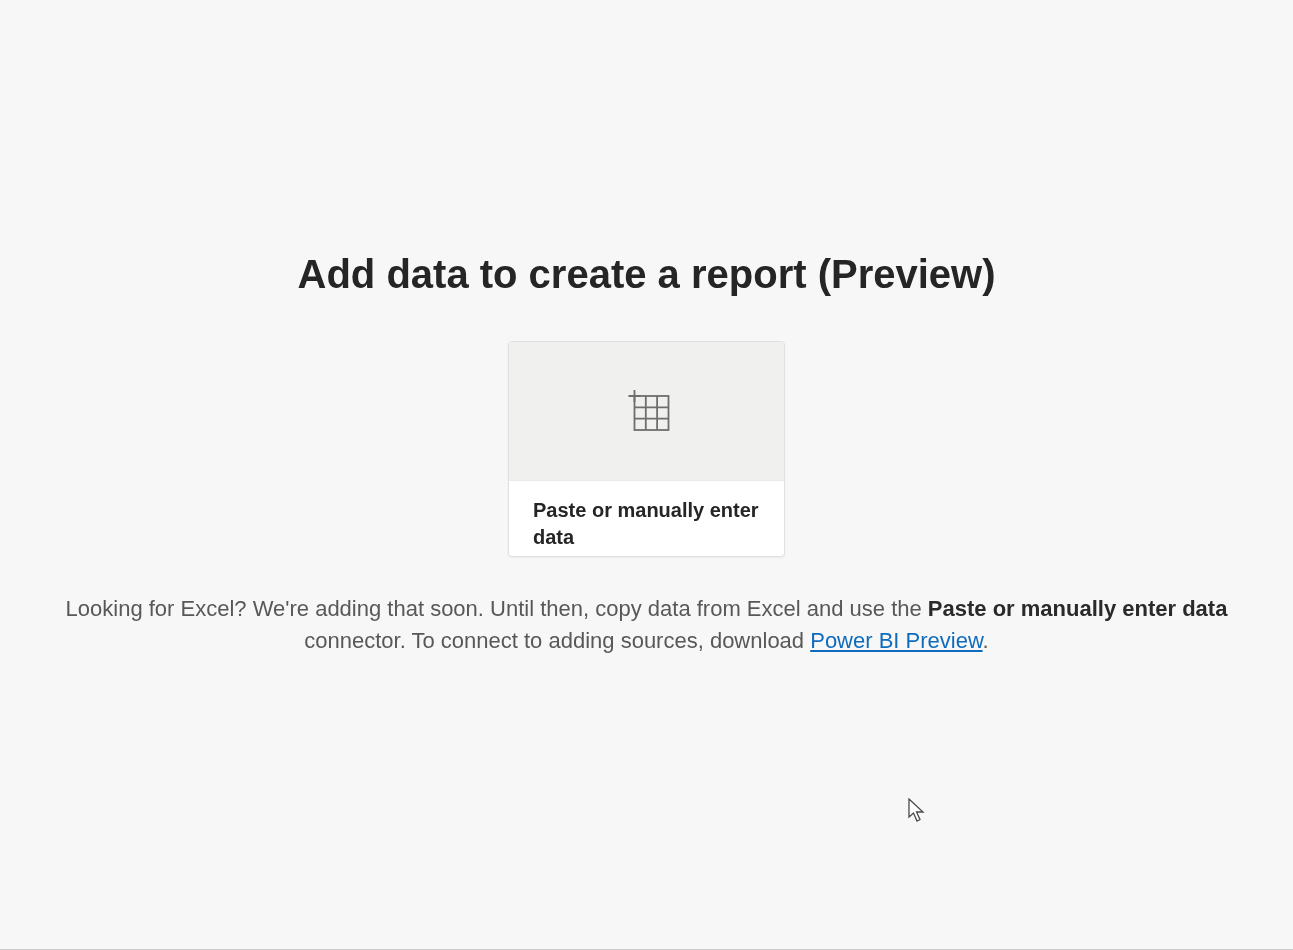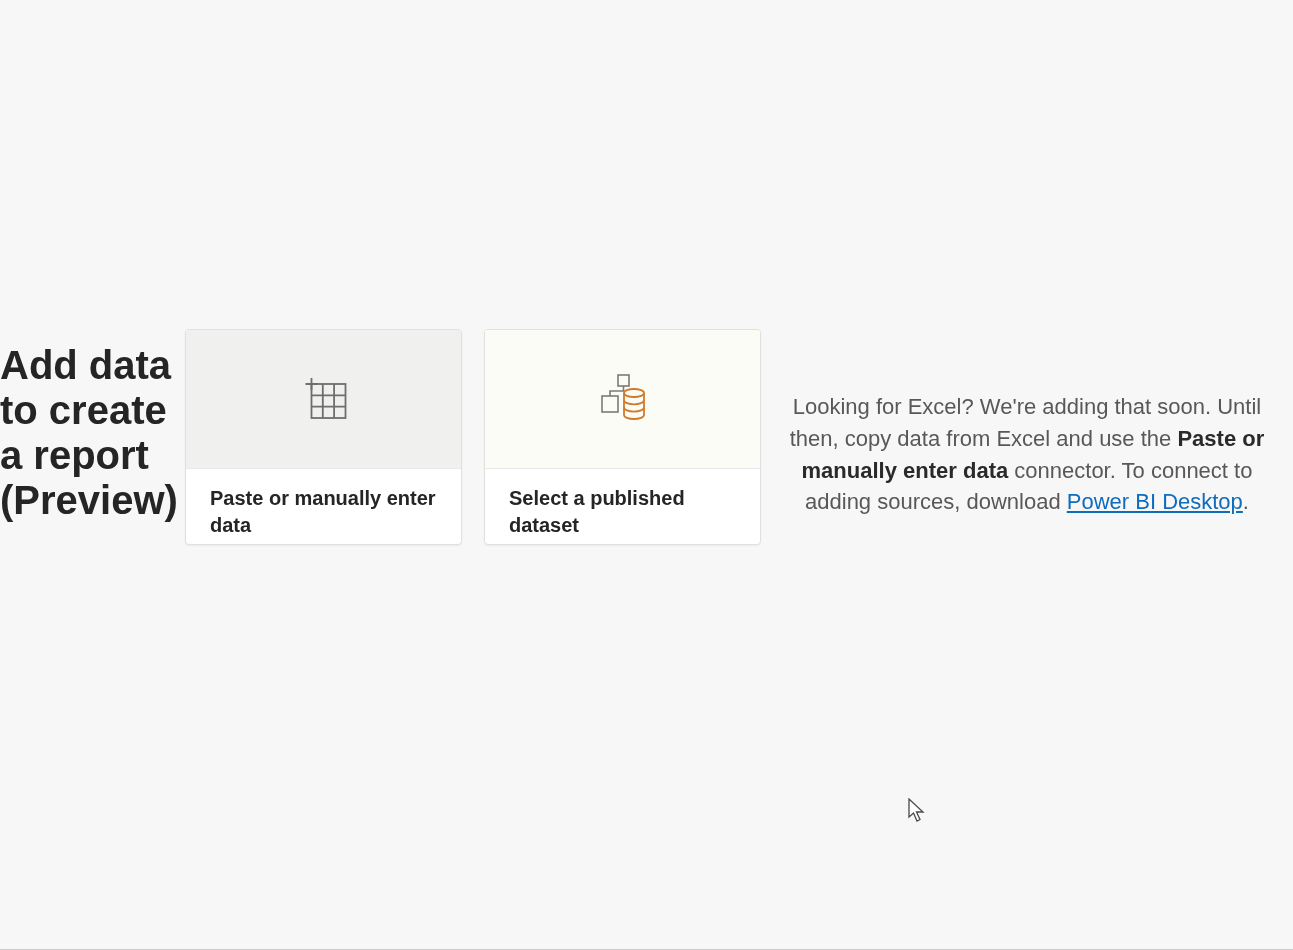--- a/index.html
+++ b/index.html
@@ -22,7 +22,7 @@
     }
     .container {
       display: flex;
-      flex-direction: row;
+      flex-direction: column;
       align-items: center;
       margin-top: -40px;
     }

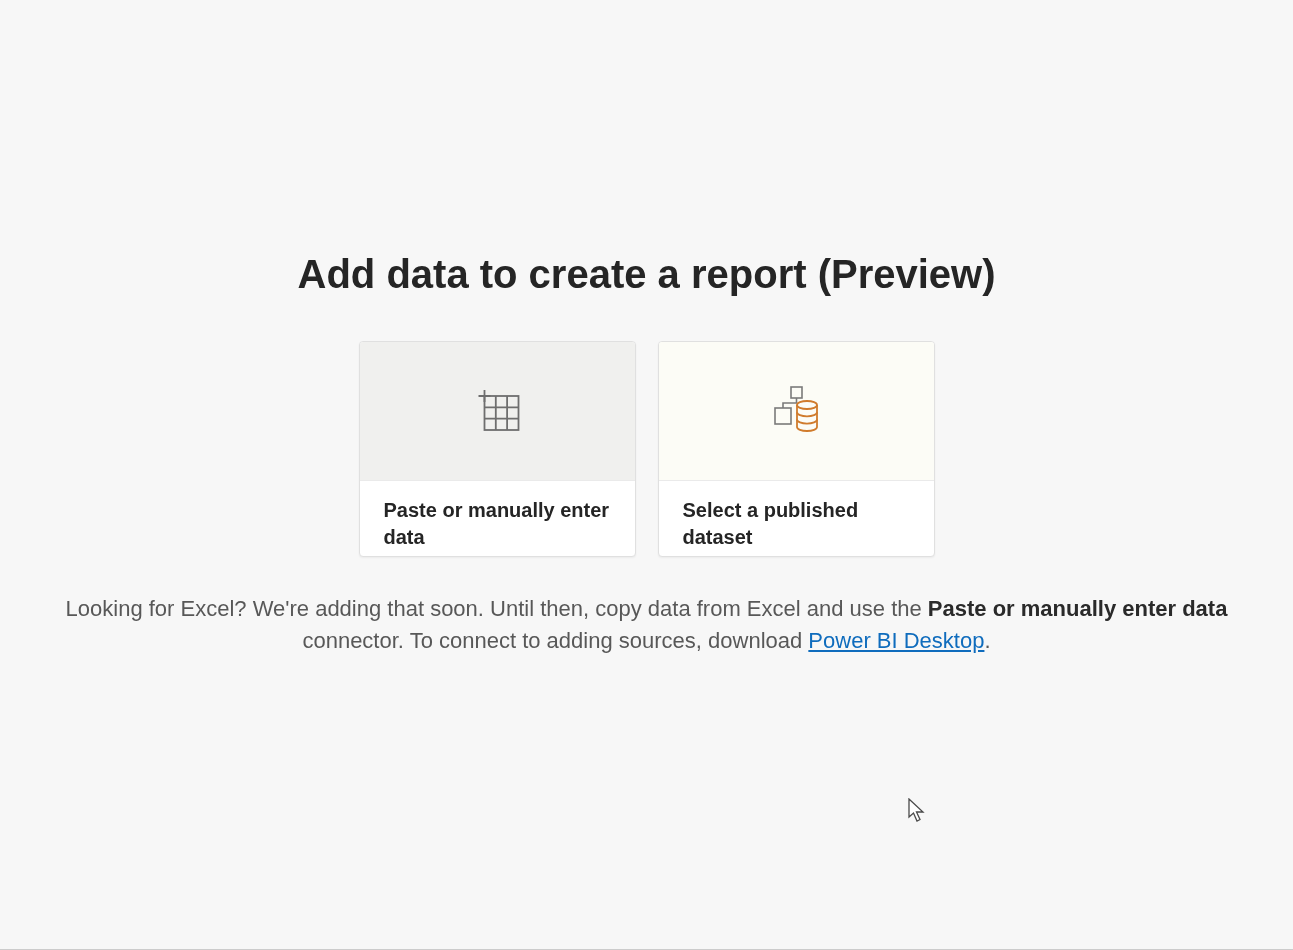--- a/index.html
+++ b/index.html
@@ -128,30 +128,6 @@
       </div>
     </div>
 
-    <div class="card card-dataset">
-      <div class="card-icon-area">
-        <span>
-          <svg width="54" height="52" viewBox="0 0 54 52" fill="none">
-
-            <rect x="22" y="4" width="11" height="11" fill="none" stroke="#7a7a7a" stroke-width="1.6"></rect>
-
-            <path d="M 27.5 15 L 27.5 20 L 14 20 L 14 25" fill="none" stroke="#7a7a7a" stroke-width="1.6"></path>
-
-            <rect x="6" y="25" width="16" height="16" fill="none" stroke="#7a7a7a" stroke-width="1.6"></rect>
-
-            <ellipse cx="38" cy="22" rx="10" ry="4" fill="none" stroke="#d07b2c" stroke-width="1.8"></ellipse>
-            <path d="M 28 22 L 28 44" fill="none" stroke="#d07b2c" stroke-width="1.8"></path>
-            <path d="M 48 22 L 48 44" fill="none" stroke="#d07b2c" stroke-width="1.8"></path>
-            <path d="M 28 44 A 10 4 0 0 0 48 44" fill="none" stroke="#d07b2c" stroke-width="1.8"></path>
-            <path d="M 28 29.3 A 10 4 0 0 0 48 29.3" fill="none" stroke="#d07b2c" stroke-width="1.8"></path>
-            <path d="M 28 36.6 A 10 4 0 0 0 48 36.6" fill="none" stroke="#d07b2c" stroke-width="1.8"></path>
-          </svg>
-        </span>
-      </div>
-      <div class="card-label-area">
-        <div class="card-label">Select a published dataset</div>
-      </div>
-    </div>
   </div>
 
   <p class="helper-text">

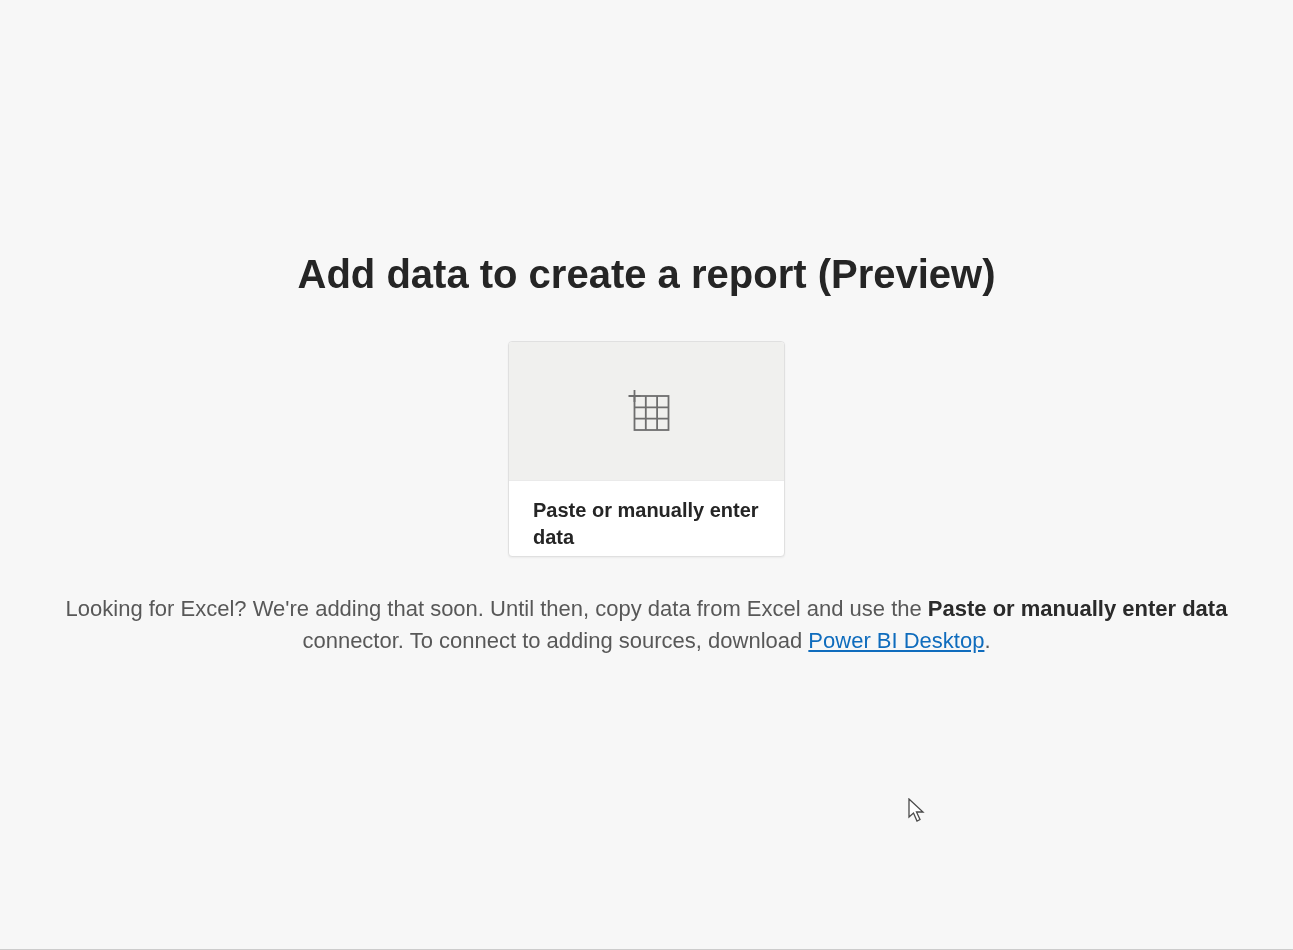--- a/index.html
+++ b/index.html
@@ -134,7 +134,7 @@
     <span>Looking for Excel? We're adding that soon. Until then, copy data from Excel and use the </span>
     <span class="helper-bold">Paste or manually enter data</span>
     <span> connector. To connect to adding sources, download </span>
-    <a class="helper-link">Power BI Desktop</a><span>.</span>
+    <a class="helper-link">Power BI Preview</a><span>.</span>
   </p>
 </div>
 

